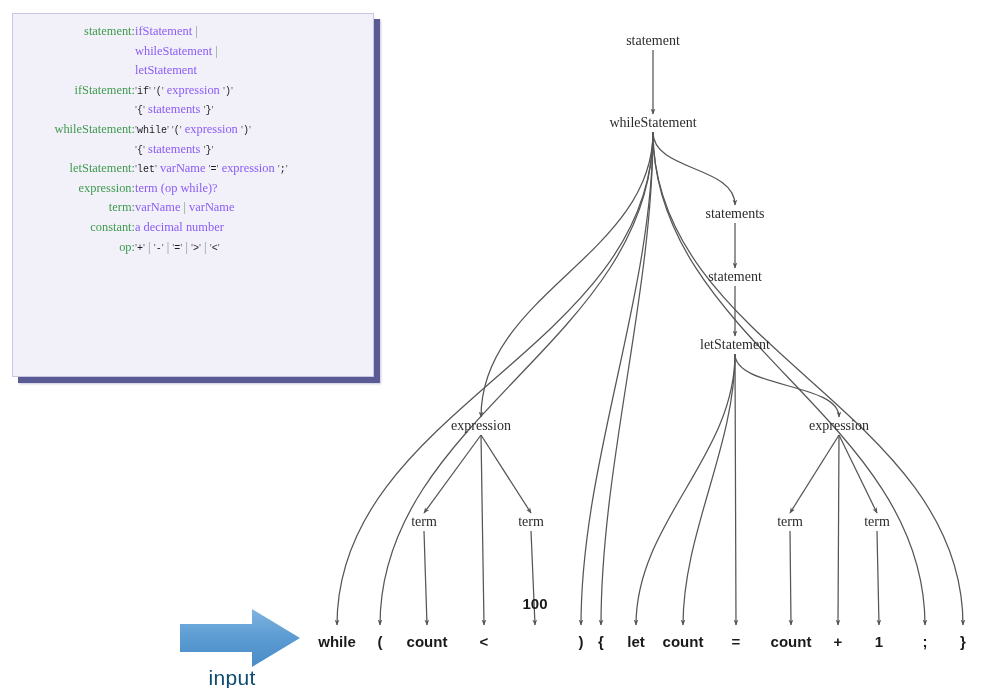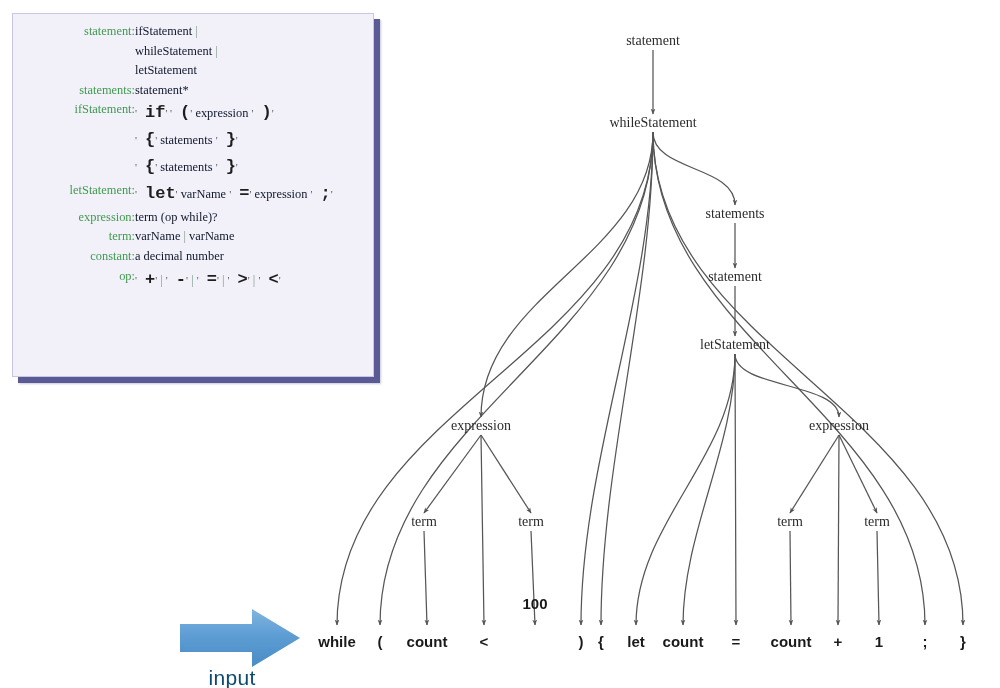--- a/index.html
+++ b/index.html
@@ -62,7 +62,7 @@
     font-size: 11px;
   }
   .g-def .pipe { color: #7c9b86; }
-  .g-def .plain { color: #0f172a; }
+  .g-def .plain { color: #8b5cf6; }
 
   
   #tree-svg {

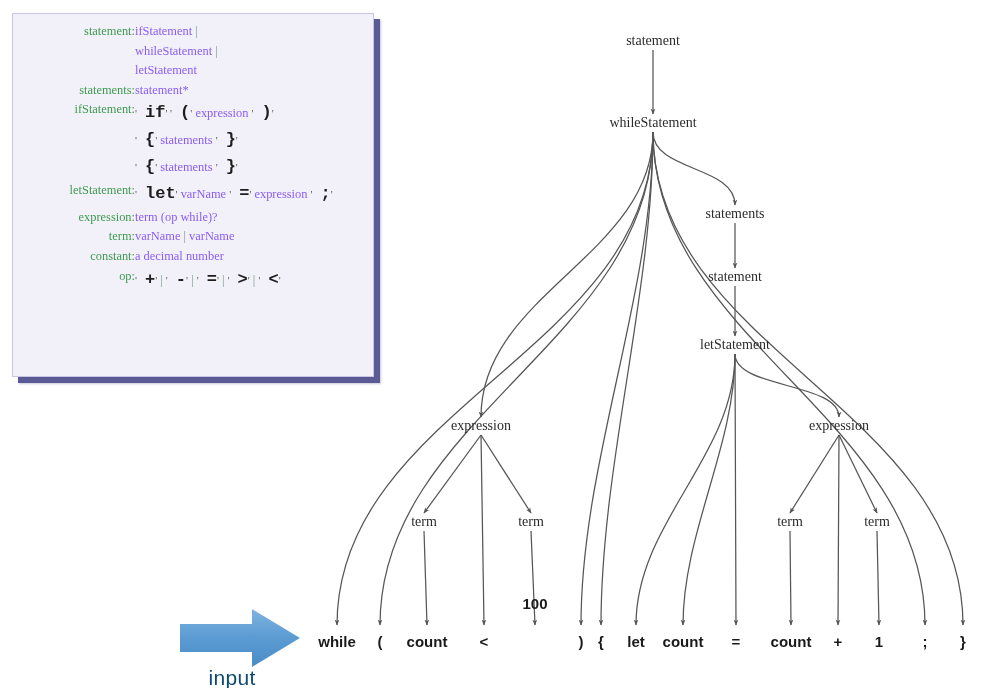--- a/index.html
+++ b/index.html
@@ -127,10 +127,6 @@
         <tr>
           <td class="g-name"></td>
           <td class="g-def"><span class="plain">letStatement</span></td>
-        </tr>
-        <tr>
-          <td class="g-name">statements:</td>
-          <td class="g-def"><span class="plain">statement*</span></td>
         </tr>
         <tr>
           <td class="g-name">ifStatement:</td>

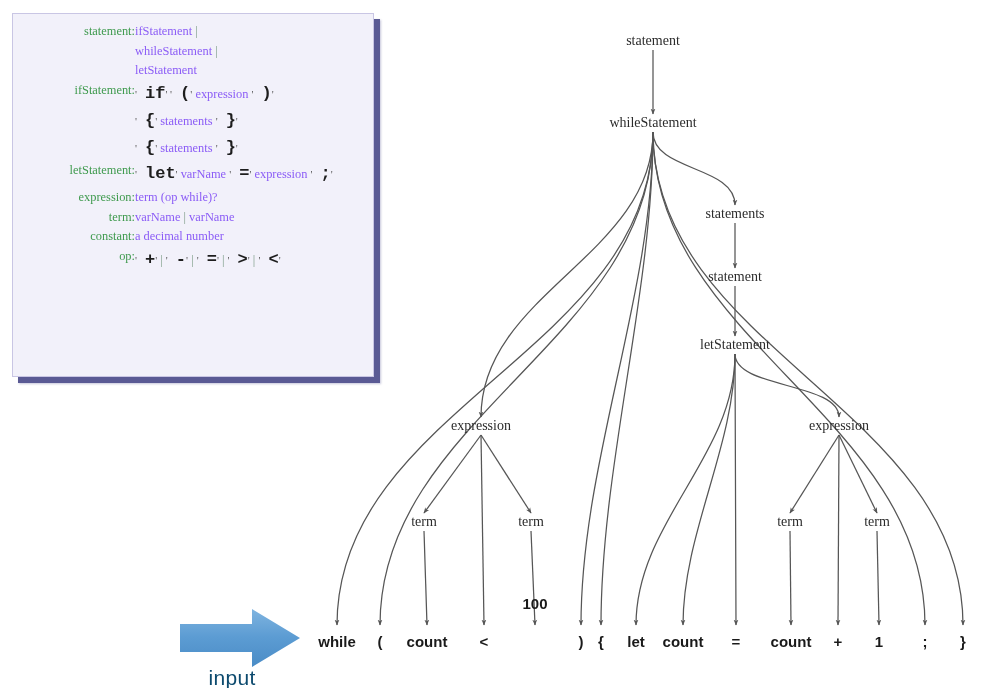--- a/index.html
+++ b/index.html
@@ -52,10 +52,9 @@
   }
   .g-def .lit {
     color: #1d1d1d;
-    font-weight: bold;
+    font-weight: normal;
     font-family: "Liberation Mono", "DejaVu Sans Mono", monospace;
-    font-size: 17px;
-    margin-left: 8px;
+    font-size: 10px;
   }
   .g-def .q {
     color: #555;

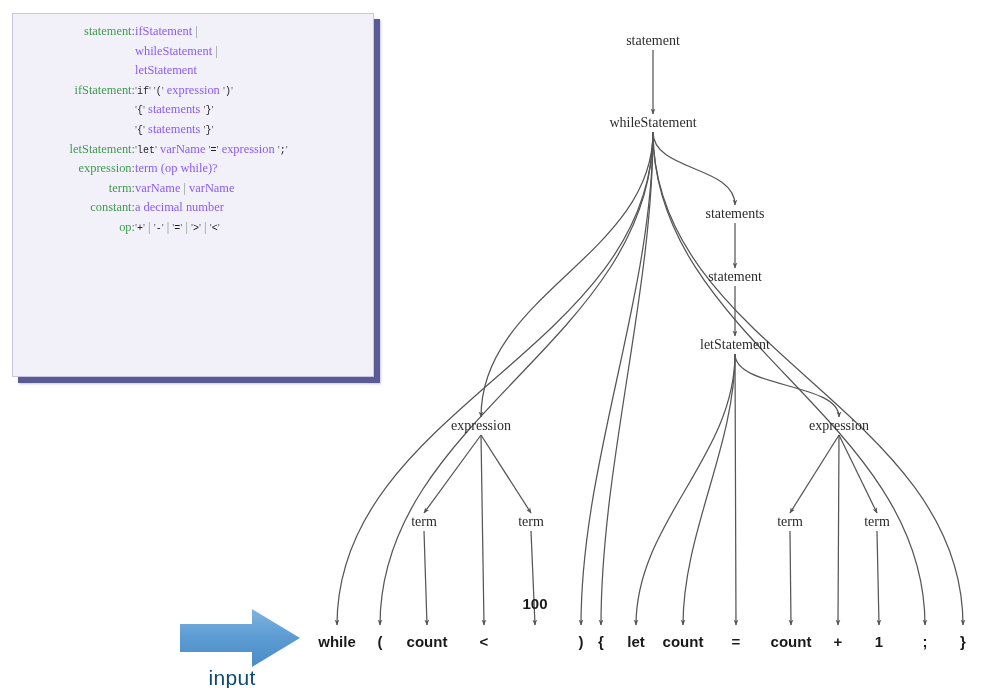--- a/index.html
+++ b/index.html
@@ -134,6 +134,10 @@
         <tr>
           <td class="g-name"></td>
           <td class="g-def"><span class="q">'</span><span class="lit">{</span><span class="q">'</span><span class="plain"> statements </span><span class="q">'</span><span class="lit">}</span><span class="q">'</span></td>
+        </tr>
+        <tr>
+          <td class="g-name">whileStatement:</td>
+          <td class="g-def"><span class="q">'</span><span class="lit">while</span><span class="q">'  '</span><span class="lit">(</span><span class="q">'</span><span class="plain"> expression </span><span class="q">'</span><span class="lit">)</span><span class="q">'</span></td>
         </tr>
         <tr>
           <td class="g-name"></td>

